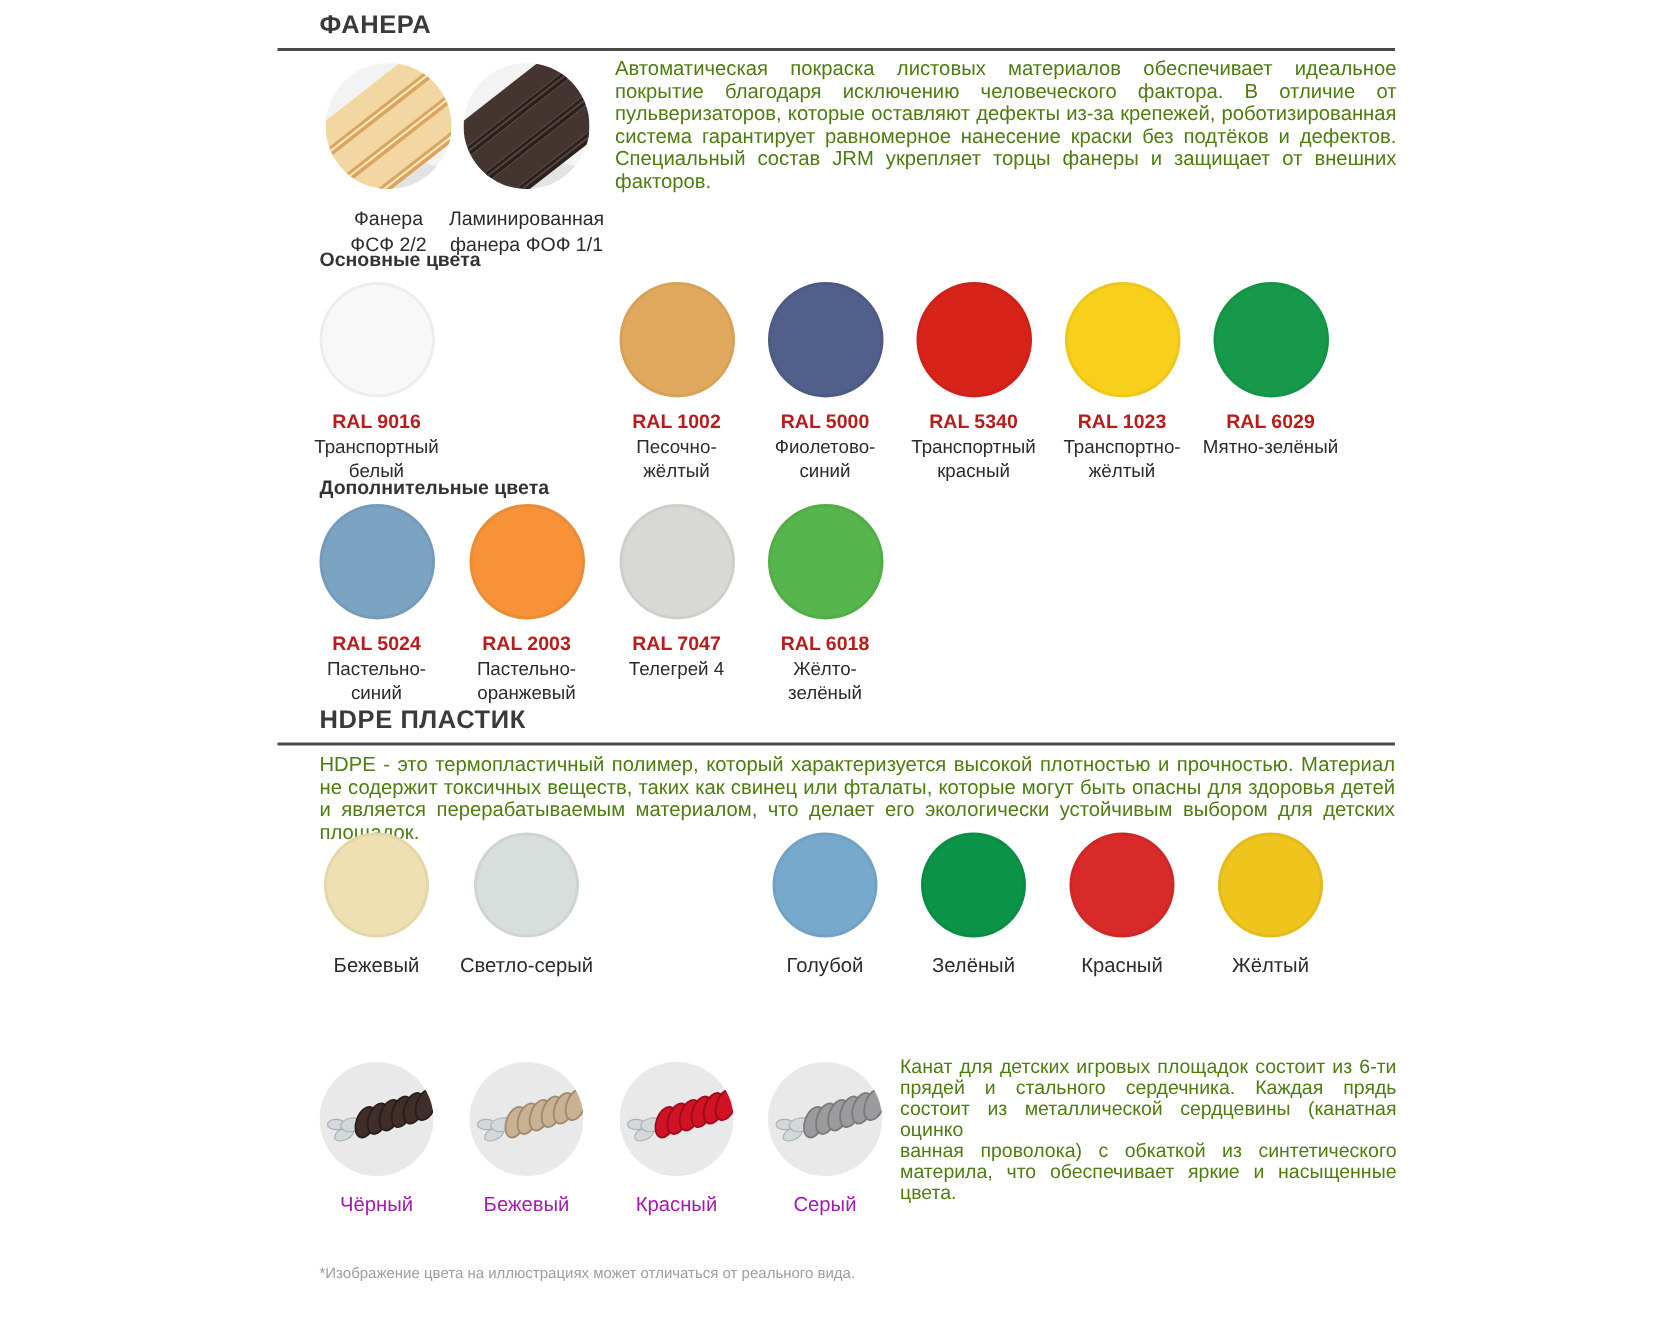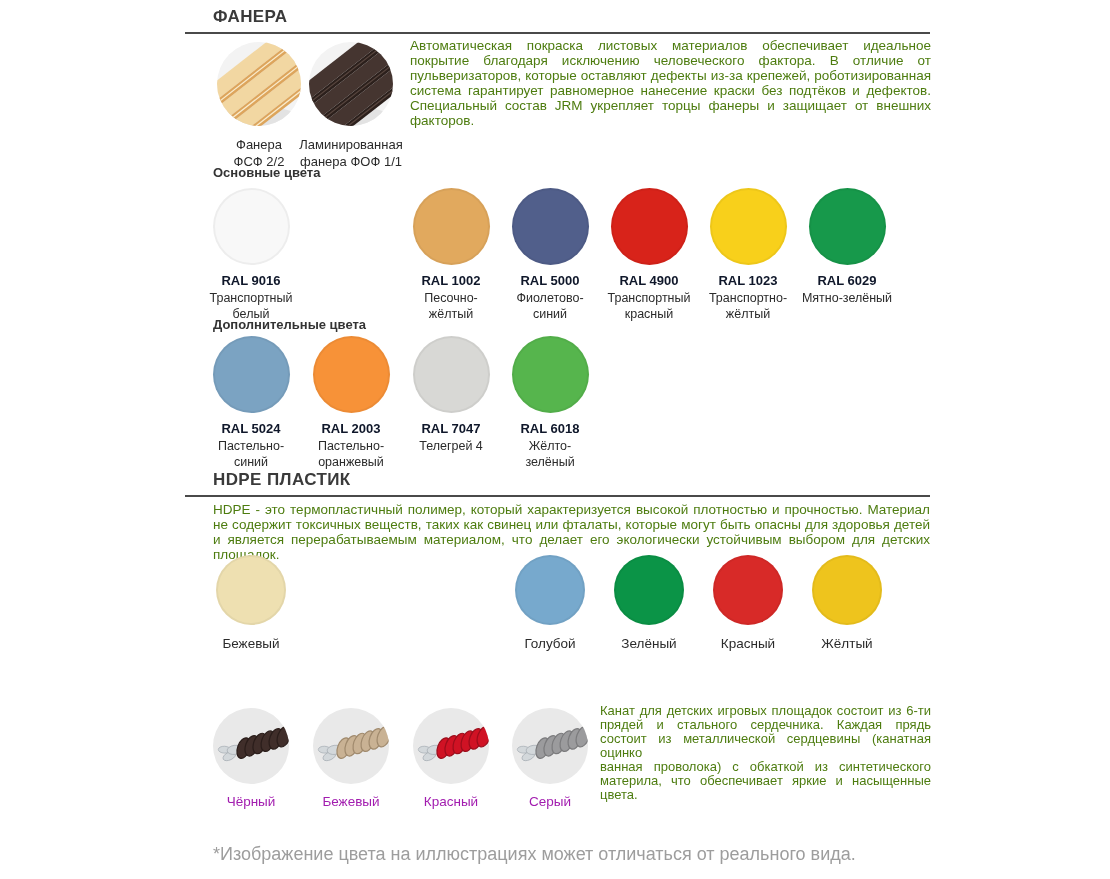--- a/index.html
+++ b/index.html
@@ -24,7 +24,7 @@
     box-shadow: inset 0 0 0 2px rgba(0,0,0,0.045);
   }
   .swatch.small { width:70px; height:70px; }
-  .code { margin-top:8px; font-size:13px; font-weight:bold; color:#0f172a; }
+  .code { margin-top:8px; font-size:13px; font-weight:bold; color:#b91c1c; }
   .cname { margin-top:2px; font-size:12.5px; line-height:16px; color:#2b2b2b; white-space:pre-line; }
   .one-line-name { margin-top:11px; font-size:13.5px; color:#2b2b2b; }
 

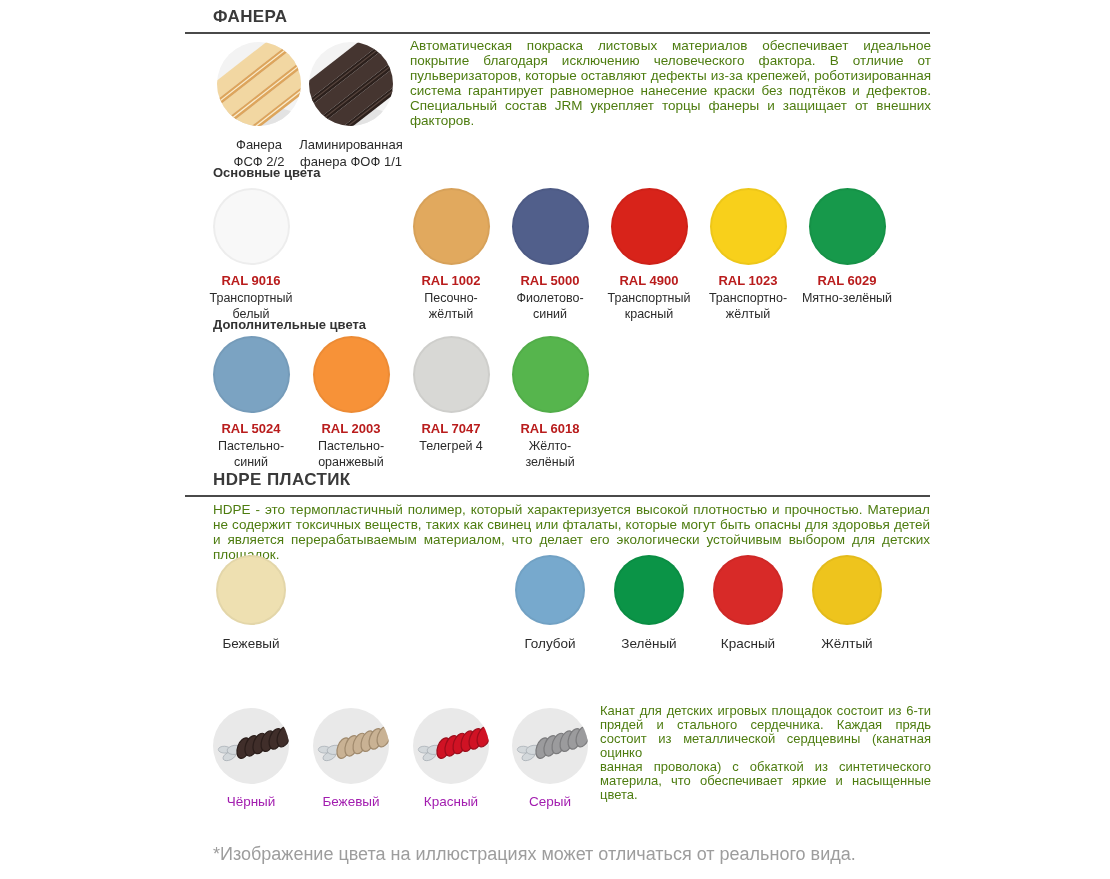--- a/index.html
+++ b/index.html
@@ -132,7 +132,7 @@
   </div>
   <div class="cell" style="left:559px; top:188px">
     <div class="swatch" style="background: rgb(216, 35, 26);"></div>
-    <div class="code">RAL 4900</div>
+    <div class="code">RAL 5340</div>
     <div class="cname">Транспортный
 красный</div>
   </div>

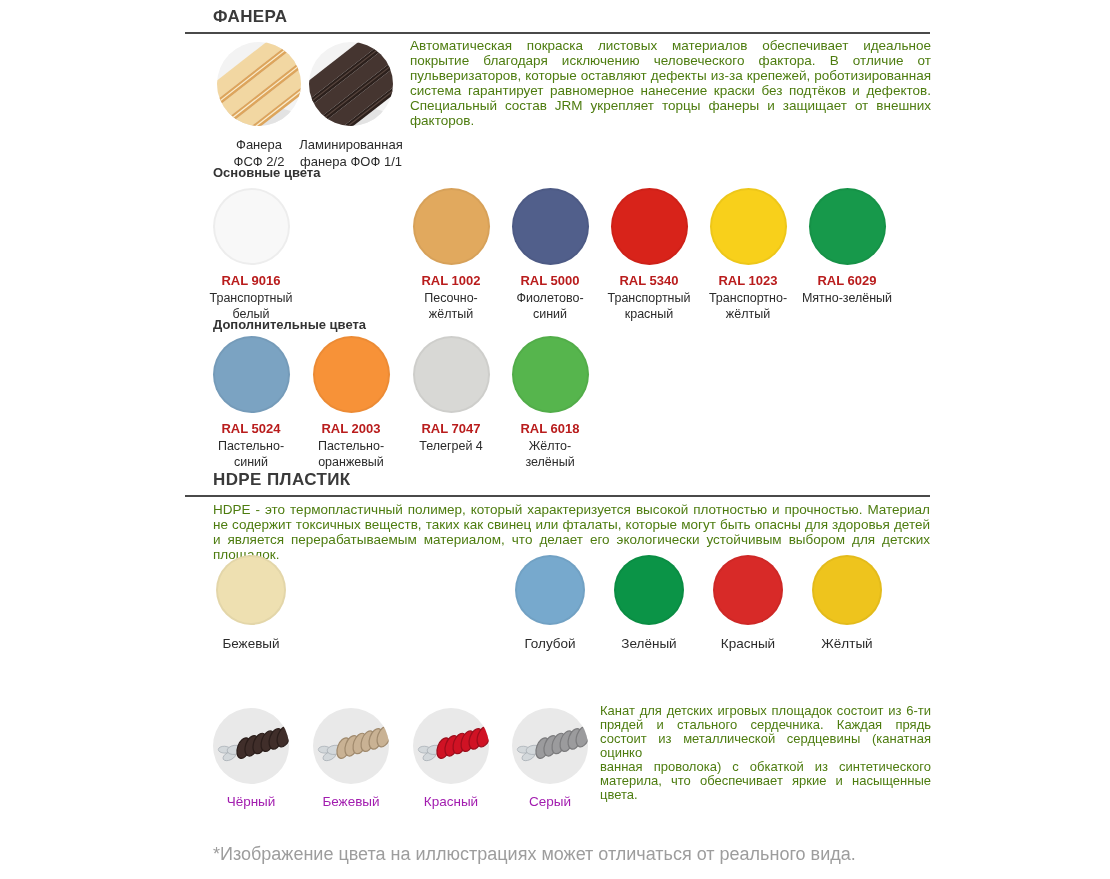--- a/index.html
+++ b/index.html
@@ -181,6 +181,10 @@
     <div class="swatch small" style="background: rgb(238, 224, 177);"></div>
     <div class="one-line-name">Бежевый</div>
   </div>
+  <div class="cell" style="left:261px; top:555px">
+    <div class="swatch small" style="background: rgb(215, 222, 219);"></div>
+    <div class="one-line-name">Светло-серый</div>
+  </div>
   <div class="cell" style="left:460px; top:555px">
     <div class="swatch small" style="background: rgb(119, 169, 205);"></div>
     <div class="one-line-name">Голубой</div>

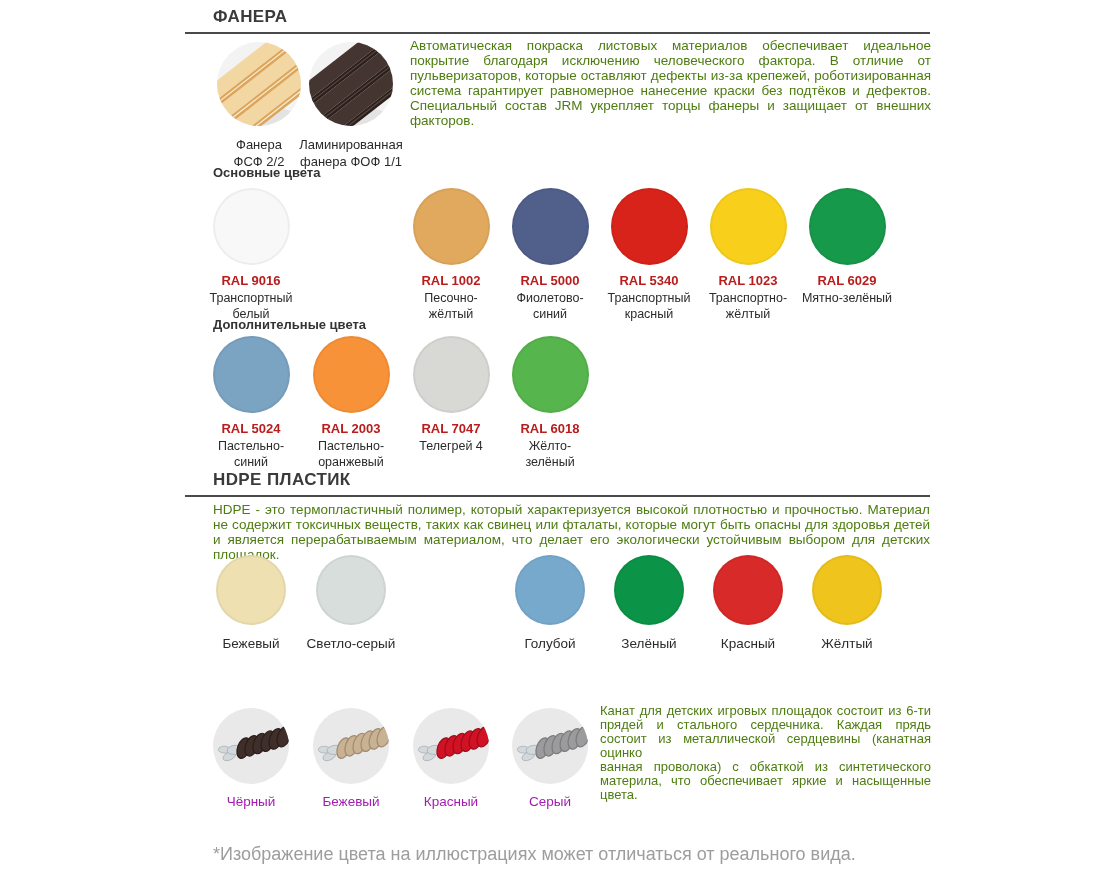--- a/index.html
+++ b/index.html
@@ -33,7 +33,7 @@
 
   .rope-label { margin-top:6px; font-size:13.5px; color:#a21caf; }
 
-  .footnote { position:absolute; left:173px; top:844px; font-size:18px; color:#9d9d9d; }
+  .footnote { position:absolute; left:173px; top:844px; font-size:10px; color:#9d9d9d; }
 </style>
 </head>
 <body>

